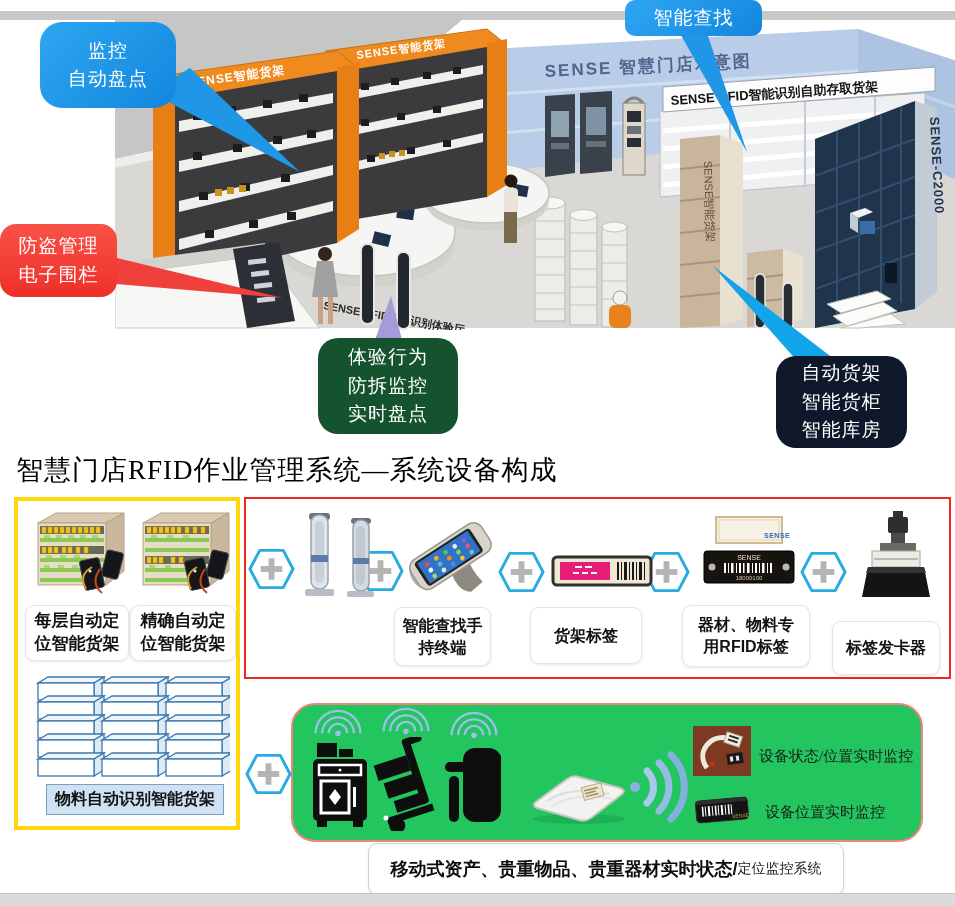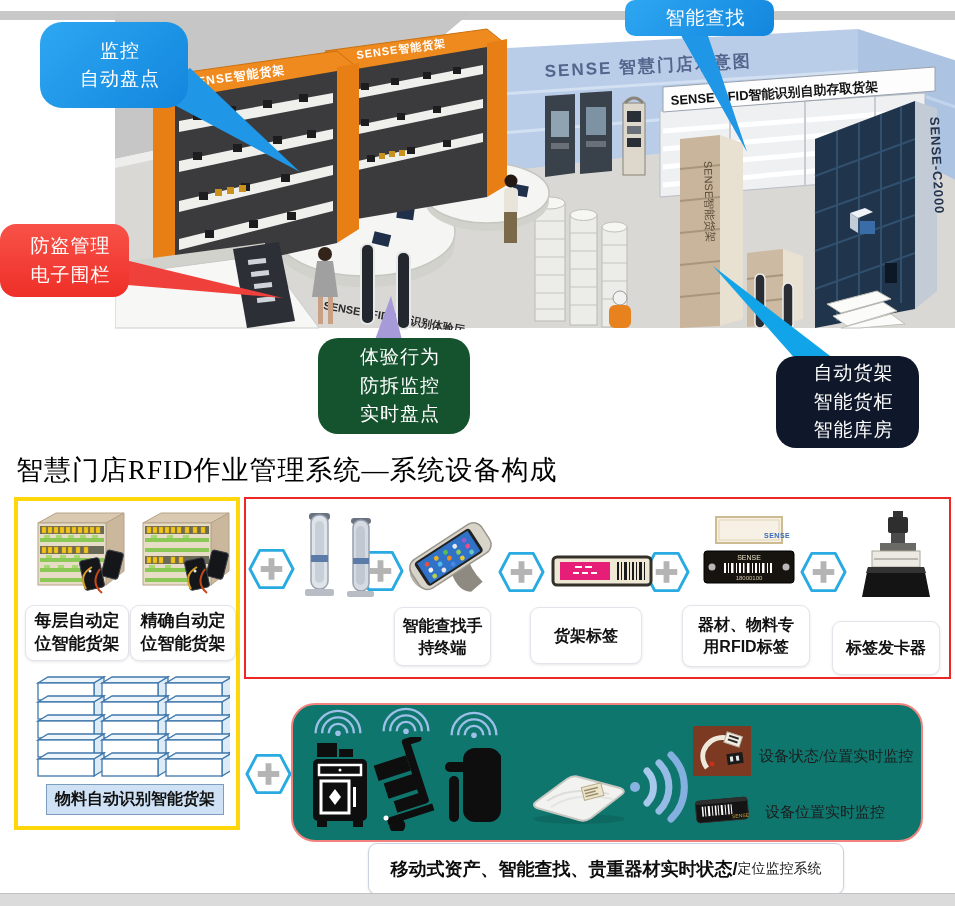--- a/index.html
+++ b/index.html
@@ -9,7 +9,7 @@
   
   .bubble{position:absolute;color:#fff;text-align:center;white-space:pre-line;
           display:flex;align-items:center;justify-content:center;
-          font-size:19px;line-height:1.5;letter-spacing:1px;padding-left:12px;}
+          font-size:19px;line-height:1.5;letter-spacing:1px;}
   .bub-blue{background:linear-gradient(135deg,#2ea7f2,#1286dd);}
   .bub-red{background:linear-gradient(180deg,#f85248,#ee2f28);}
   .bub-purple{background:#14532d;}

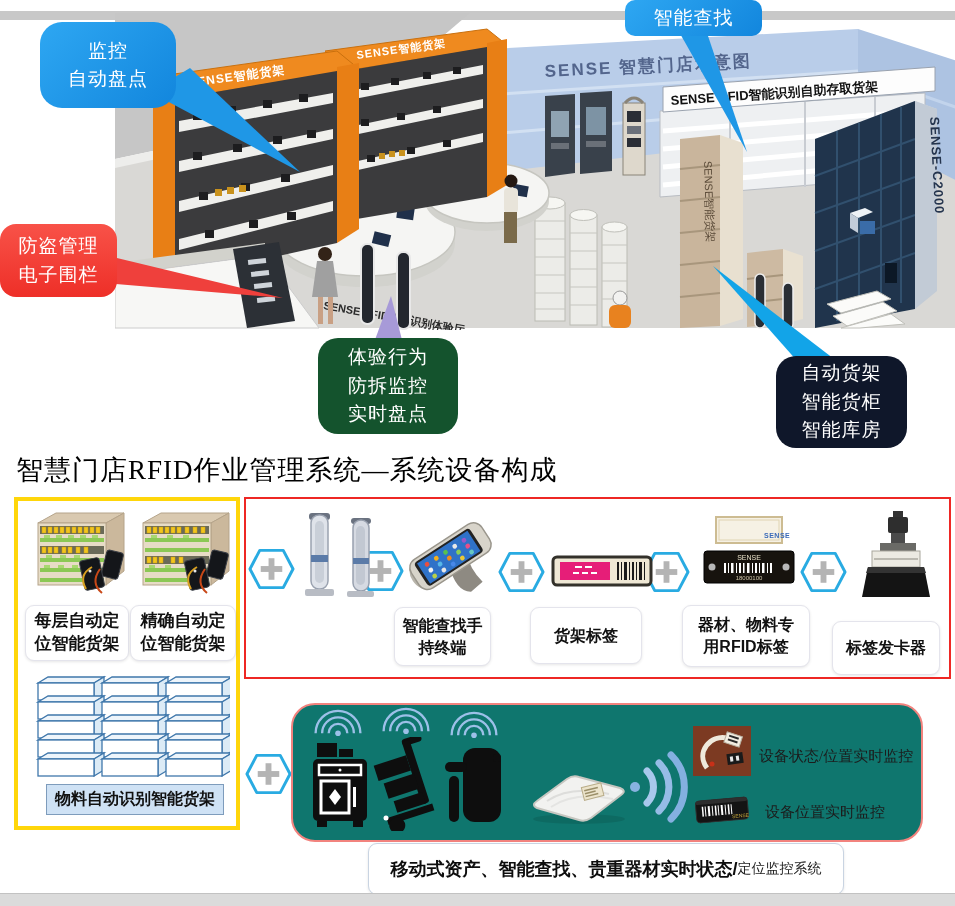--- a/index.html
+++ b/index.html
@@ -23,7 +23,7 @@
   .rbox{position:absolute;left:244px;top:497px;width:707px;height:182px;
         border:2px solid #ee2724;background:#fff;box-sizing:border-box;}
   .mobbox{position:absolute;left:291px;top:703px;width:632px;height:139px;
-        border:2.5px solid #f2837e;border-radius:24px;background:#0f766e;box-sizing:border-box;}
+        border:2.5px solid #f2837e;border-radius:24px;background:#22c55e;box-sizing:border-box;}
   
   .lblbox{position:absolute;background:#fff;border:1.5px solid #e4e4ec;border-radius:9px;
           box-shadow:0 1px 3px rgba(0,0,0,.10);display:flex;align-items:center;justify-content:center;

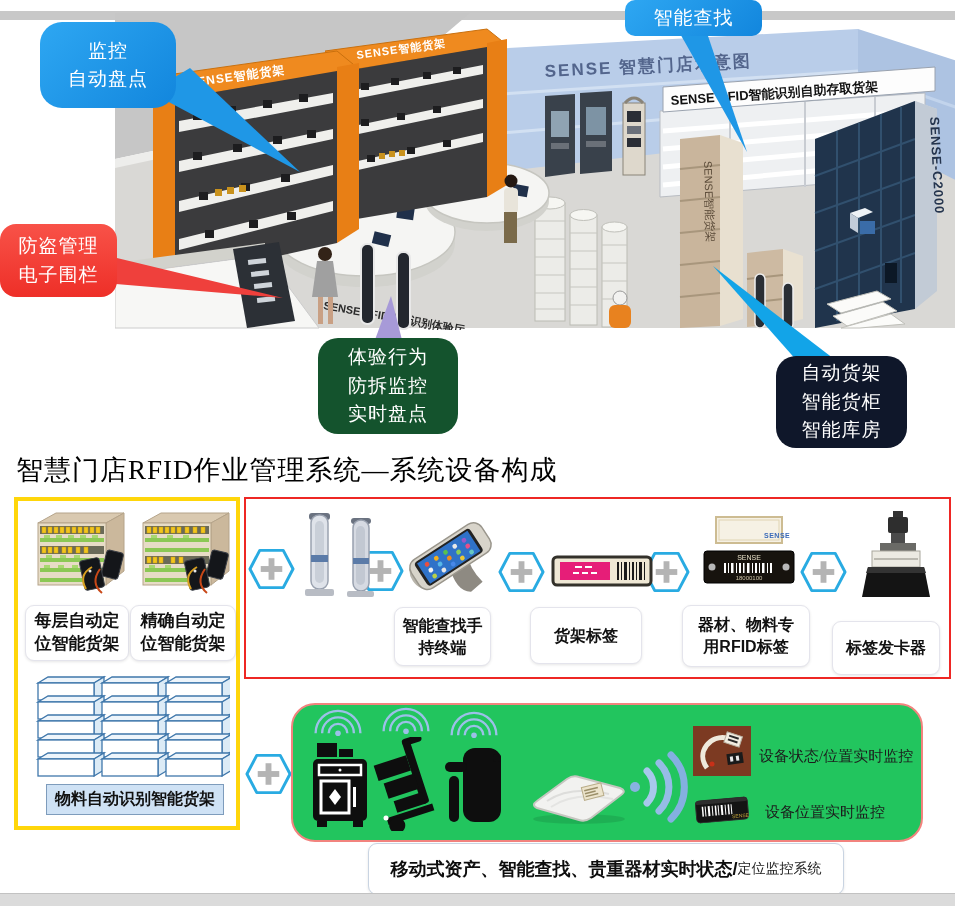--- a/index.html
+++ b/index.html
@@ -766,7 +766,7 @@
   </div>
 
   <div class="bottombar">
-    <span class="b1">移动式资产、智能查找、贵重器材实时状态/</span>
+    <span class="b1">移动式资产、贵重物品、贵重器材实时状态/</span>
       <span class="b2">定位监控系统</span>
   </div>
 

